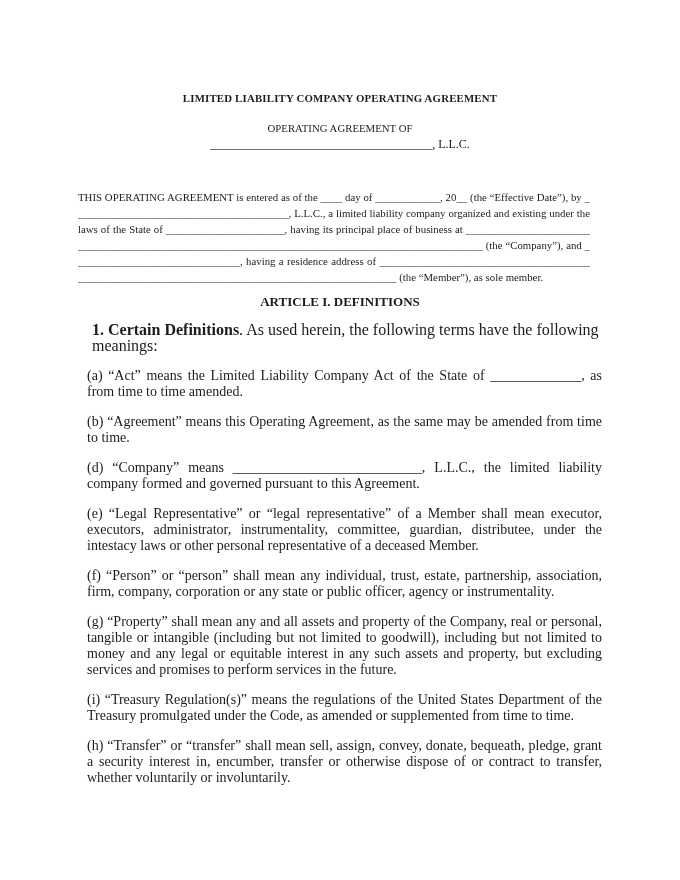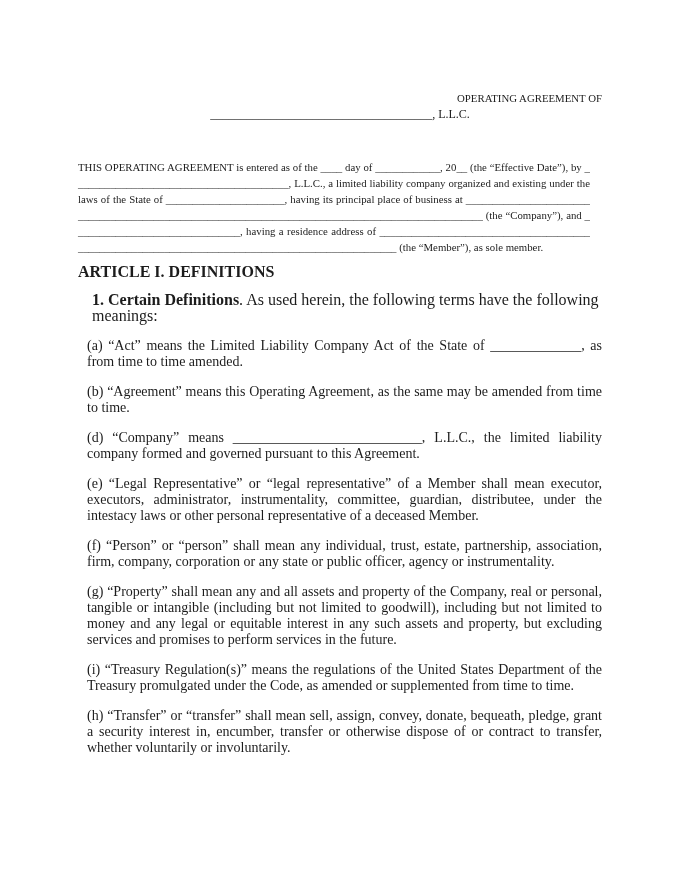--- a/index.html
+++ b/index.html
@@ -74,6 +74,7 @@
 
 <div class="page">
 
+  <h1 class="doc-title">LIMITED LIABILITY COMPANY OPERATING AGREEMENT</h1>
 
   <div class="subtitle-line1">OPERATING AGREEMENT OF</div>
 

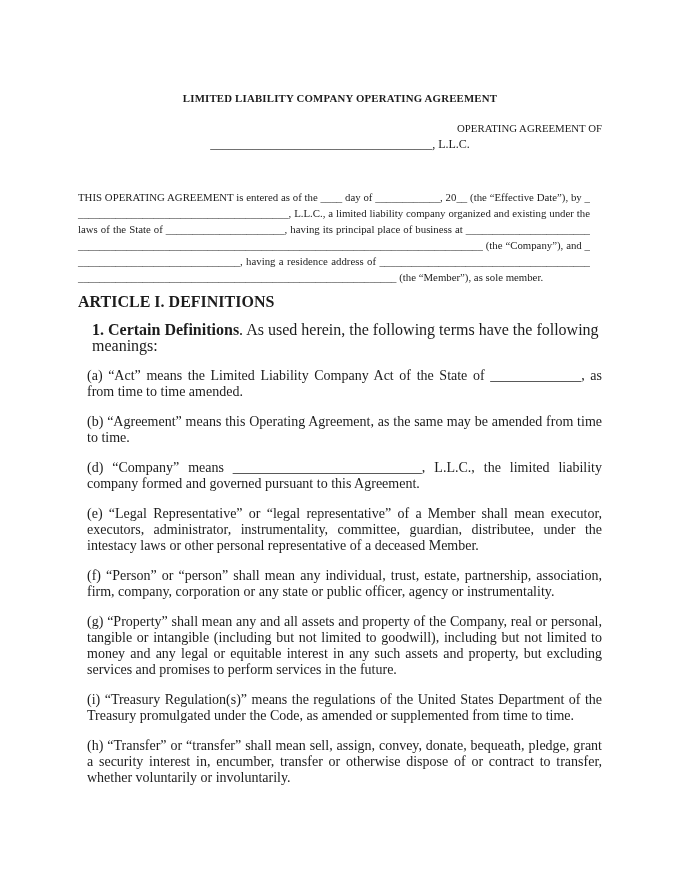--- a/index.html
+++ b/index.html
@@ -32,7 +32,7 @@
   .subtitle-line1 {
     font-size: 10.8px;
     line-height: 16px;
-    text-align: right;
+    text-align: center;
     margin: 0;
   }
   .subtitle-line2 {

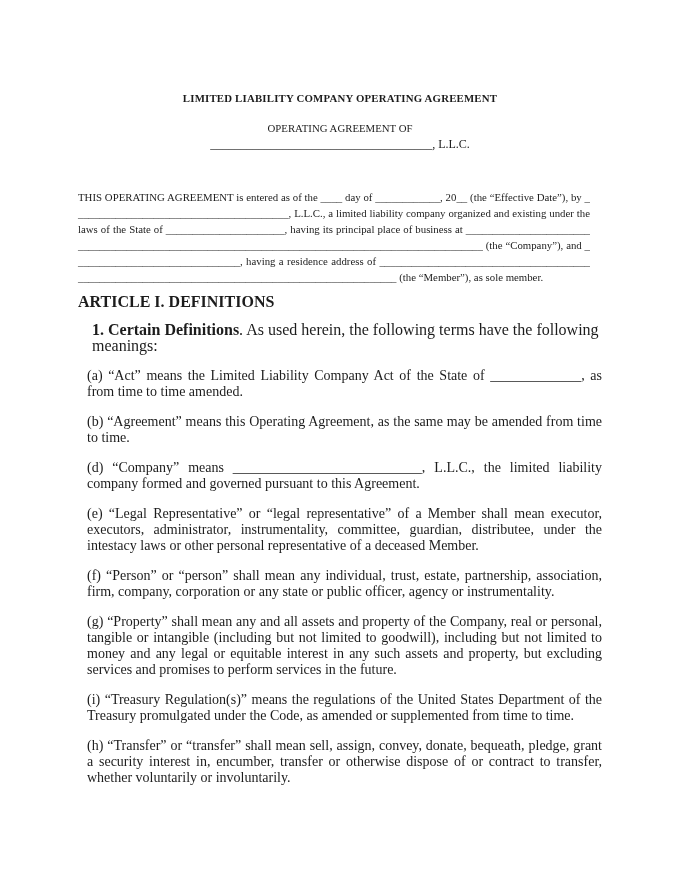--- a/index.html
+++ b/index.html
@@ -51,10 +51,11 @@
     word-break: break-all;
   }
   .article-heading {
-    font-size: 16px;
+    font-size: 13px;
     line-height: 16px;
     font-weight: bold;
     margin: 0 0 12px 0;
+    text-align: center;
   }
   .section-intro {
     font-size: 16px;

